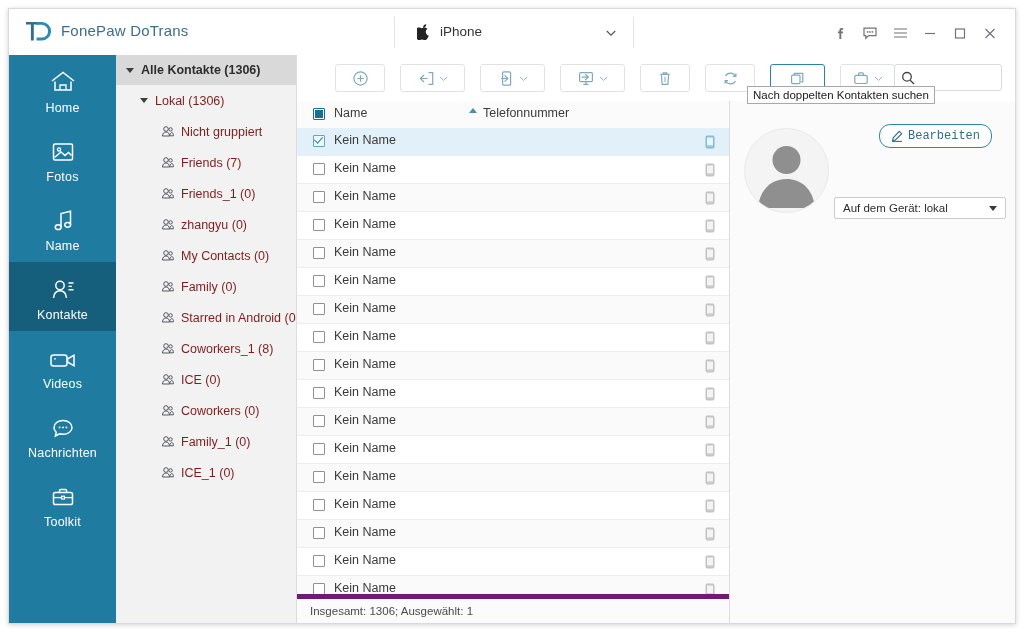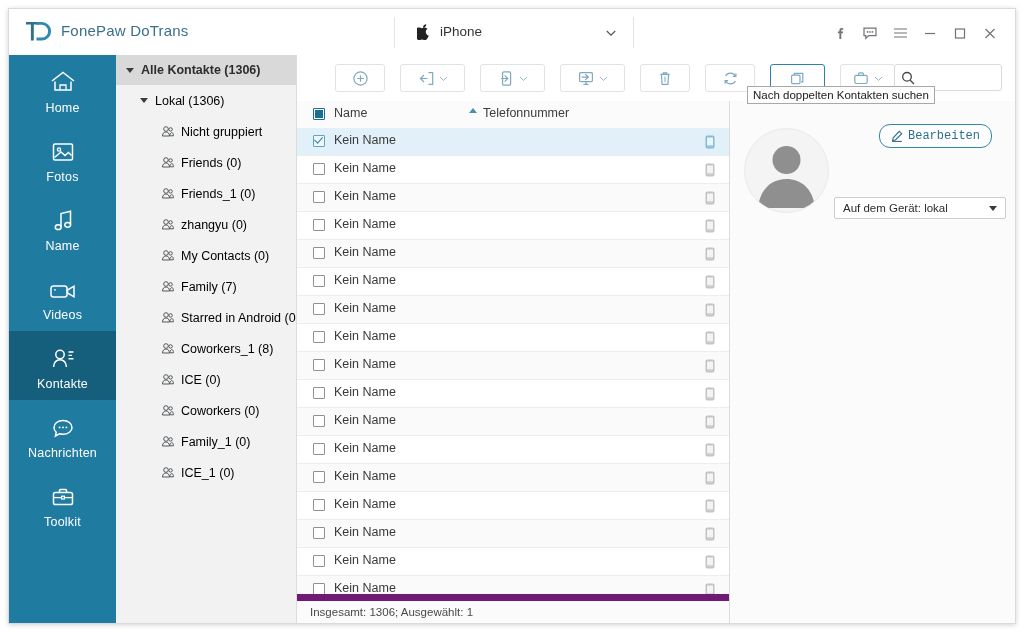--- a/index.html
+++ b/index.html
@@ -38,7 +38,7 @@
   .tri{width:0;height:0;border-left:4.5px solid transparent;border-right:4.5px solid transparent;
        border-top:5.5px solid #3c3c3c;margin-right:7px;}
   .groups-head-label{font-size:12.5px;font-weight:bold;color:#2d2d2d;}
-  .grp-row{height:31px;display:flex;align-items:center;font-size:12.5px;color:#000000;
+  .grp-row{height:31px;display:flex;align-items:center;font-size:12.5px;color:#7f1d1d;
            white-space:nowrap;overflow:hidden;cursor:pointer;}
   .grp-l1{padding-left:24px;}
   .grp-l2{padding-left:44px;}

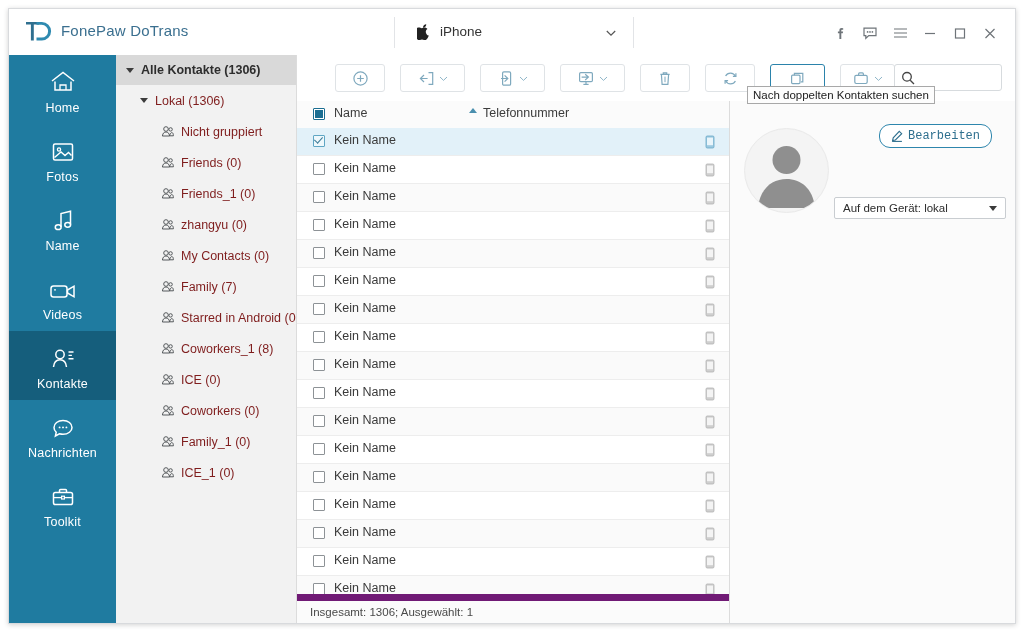--- a/index.html
+++ b/index.html
@@ -266,7 +266,7 @@
               <circle cx="10.6" cy="5.4" r="1.7" fill="none" stroke="#55595c" stroke-width="1"></circle>
               <path d="M9.6 11.8 C10.2 9.4 11 8.6 11.9 8.6 C12.8 8.6 13.4 9.8 13.4 11.8 Z" fill="none" stroke="#55595c" stroke-width="1"></path>
             </svg></span>
-        <span>Friends  (0)</span>
+        <span>Friends  (7)</span>
       </div>
       <div class="grp-row grp-l2">
         <span class="grp-ico"><svg width="15" height="15" viewBox="0 0 15 15">

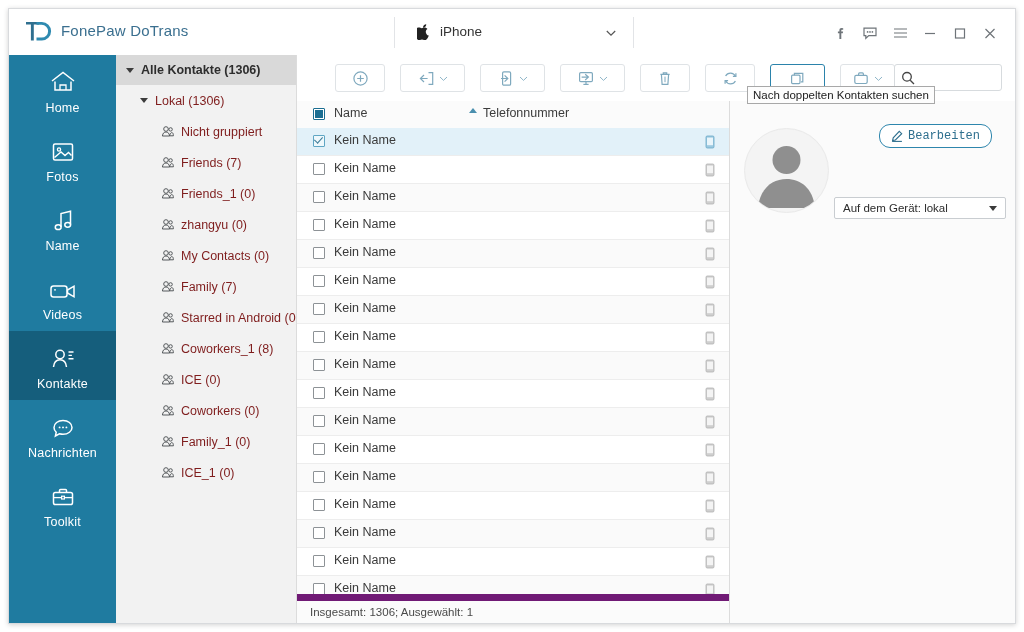--- a/index.html
+++ b/index.html
@@ -302,7 +302,7 @@
               <circle cx="10.6" cy="5.4" r="1.7" fill="none" stroke="#55595c" stroke-width="1"></circle>
               <path d="M9.6 11.8 C10.2 9.4 11 8.6 11.9 8.6 C12.8 8.6 13.4 9.8 13.4 11.8 Z" fill="none" stroke="#55595c" stroke-width="1"></path>
             </svg></span>
-        <span>Family  (7)</span>
+        <span>Family  (0)</span>
       </div>
       <div class="grp-row grp-l2">
         <span class="grp-ico"><svg width="15" height="15" viewBox="0 0 15 15">

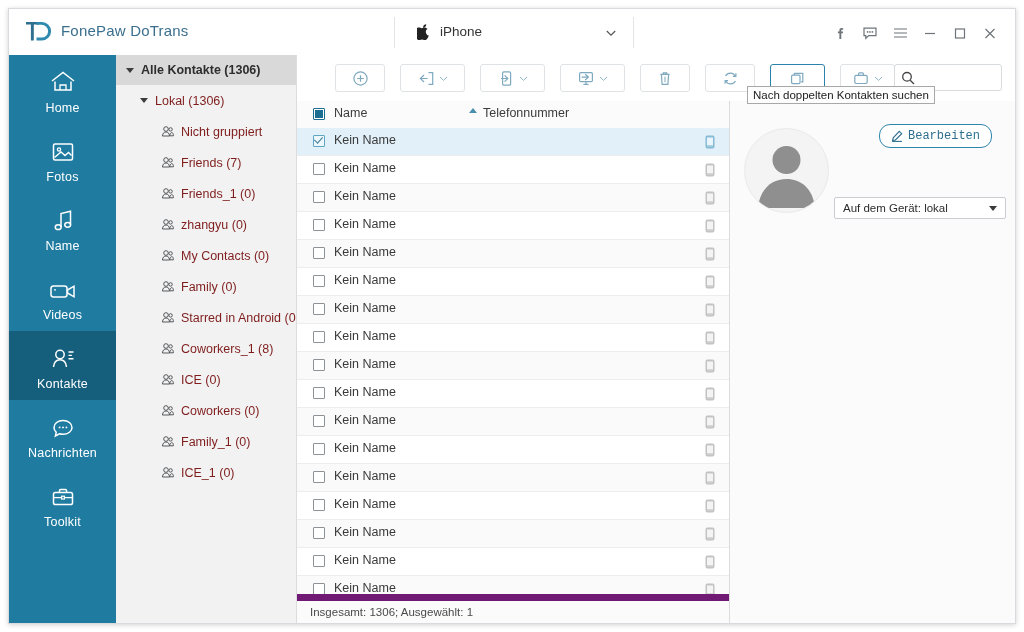--- a/index.html
+++ b/index.html
@@ -196,6 +196,16 @@
       </div>
       <div class="rail-label">Name</div>
     </div>
+    <div class="rail-item active">
+      <div class="rail-ico">
+        <svg width="28" height="24" viewBox="0 0 28 24">
+            <circle cx="11" cy="7.5" r="4.2" fill="none" stroke="#fff" stroke-width="1.5"></circle>
+            <path d="M4.5 20 C5 14.8 8 12.8 11 12.8 C14 12.8 17 14.8 17.5 20" fill="none" stroke="#fff" stroke-width="1.5"></path>
+            <path d="M19.5 5 h5 M19.5 8.4 h3.4 M19.5 11.8 h5" stroke="#fff" stroke-width="1.4"></path>
+          </svg>
+      </div>
+      <div class="rail-label">Kontakte</div>
+    </div>
     <div class="rail-item">
       <div class="rail-ico">
         <svg width="30" height="22" viewBox="0 0 30 22">
@@ -205,16 +215,6 @@
           </svg>
       </div>
       <div class="rail-label">Videos</div>
-    </div>
-    <div class="rail-item active">
-      <div class="rail-ico">
-        <svg width="28" height="24" viewBox="0 0 28 24">
-            <circle cx="11" cy="7.5" r="4.2" fill="none" stroke="#fff" stroke-width="1.5"></circle>
-            <path d="M4.5 20 C5 14.8 8 12.8 11 12.8 C14 12.8 17 14.8 17.5 20" fill="none" stroke="#fff" stroke-width="1.5"></path>
-            <path d="M19.5 5 h5 M19.5 8.4 h3.4 M19.5 11.8 h5" stroke="#fff" stroke-width="1.4"></path>
-          </svg>
-      </div>
-      <div class="rail-label">Kontakte</div>
     </div>
     <div class="rail-item">
       <div class="rail-ico">

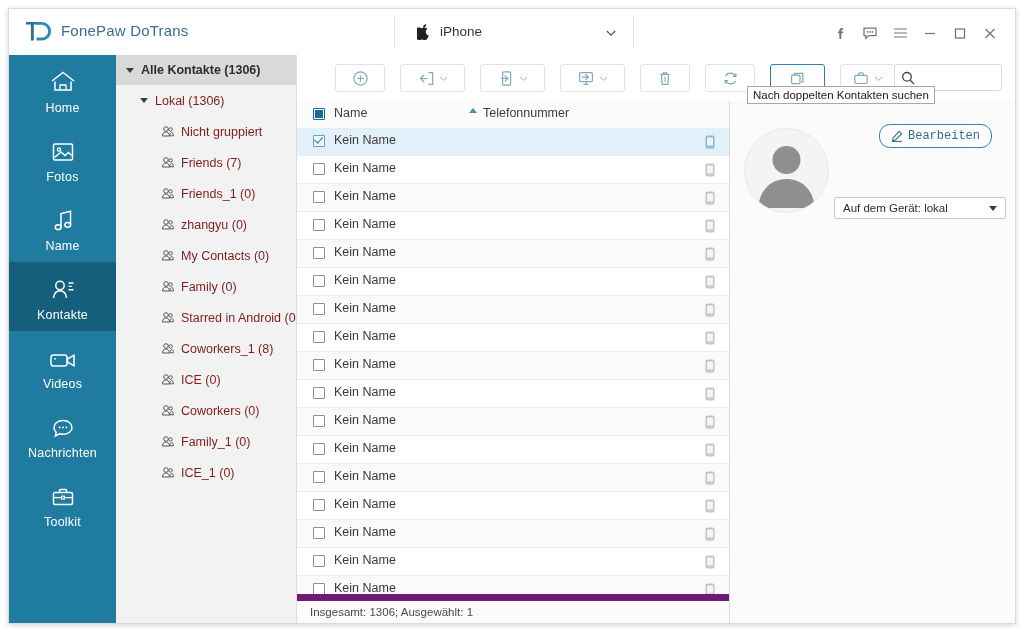--- a/index.html
+++ b/index.html
@@ -83,7 +83,7 @@
   .r-phone{position:absolute;right:14px;top:7px;width:10px;height:14px;}
 
   .statusbar{position:absolute;left:0;right:0;bottom:0;height:29px;background:#fbfbfb;
-             border-top:7px solid #701a75;display:flex;align-items:center;padding-left:13px;box-sizing:border-box;}
+             border-top:5px solid #701a75;display:flex;align-items:center;padding-left:13px;box-sizing:border-box;}
   .statusbar span{font-size:11.5px;color:#4a4a4a;}
 
   

